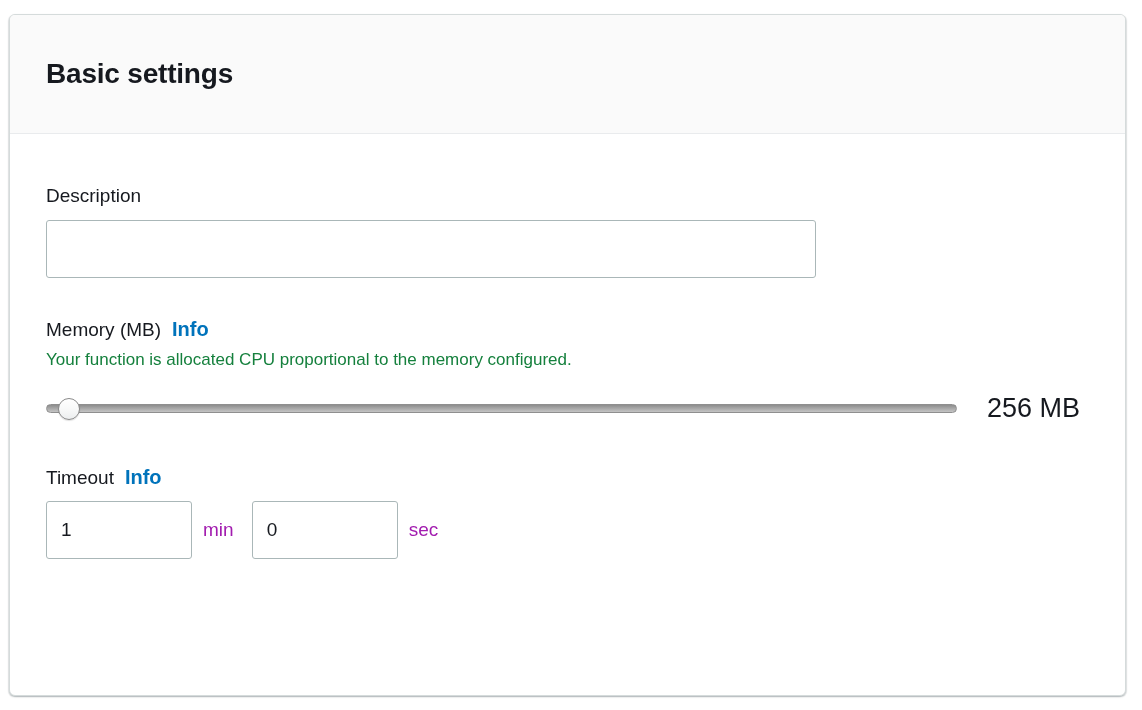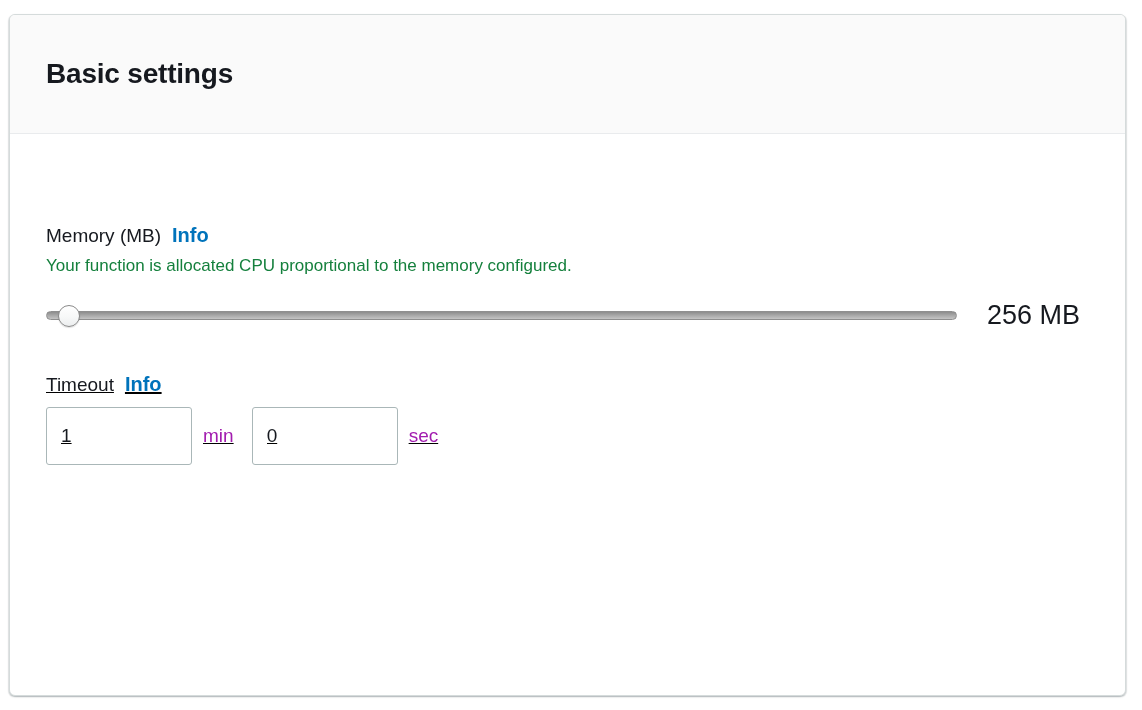--- a/index.html
+++ b/index.html
@@ -206,6 +206,12 @@
 
     <div class="card-body">
 
+      <div class="form-group">
+        <label class="field-label" for="description-input">
+          <span>Description</span>
+        </label>
+        <input class="text-input" id="description-input" type="text" value="" style="">
+      </div>
 
       <div class="form-group" style="margin-top:40px;">
         <div class="field-label">

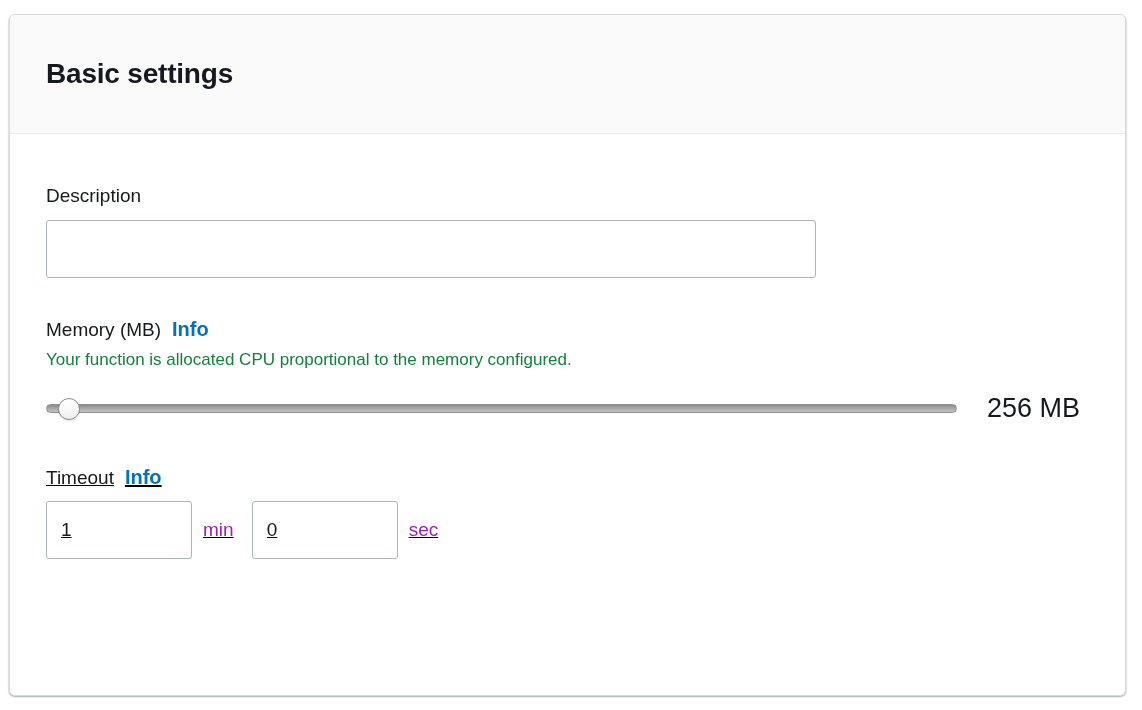--- a/index.html
+++ b/index.html
@@ -175,7 +175,7 @@
   }
 
   
-  .timeout-group { margin-top: 42px; text-decoration: underline; }
+  .timeout-group { margin-top: 42px; }
 
   .timeout-row {
     display: flex;

